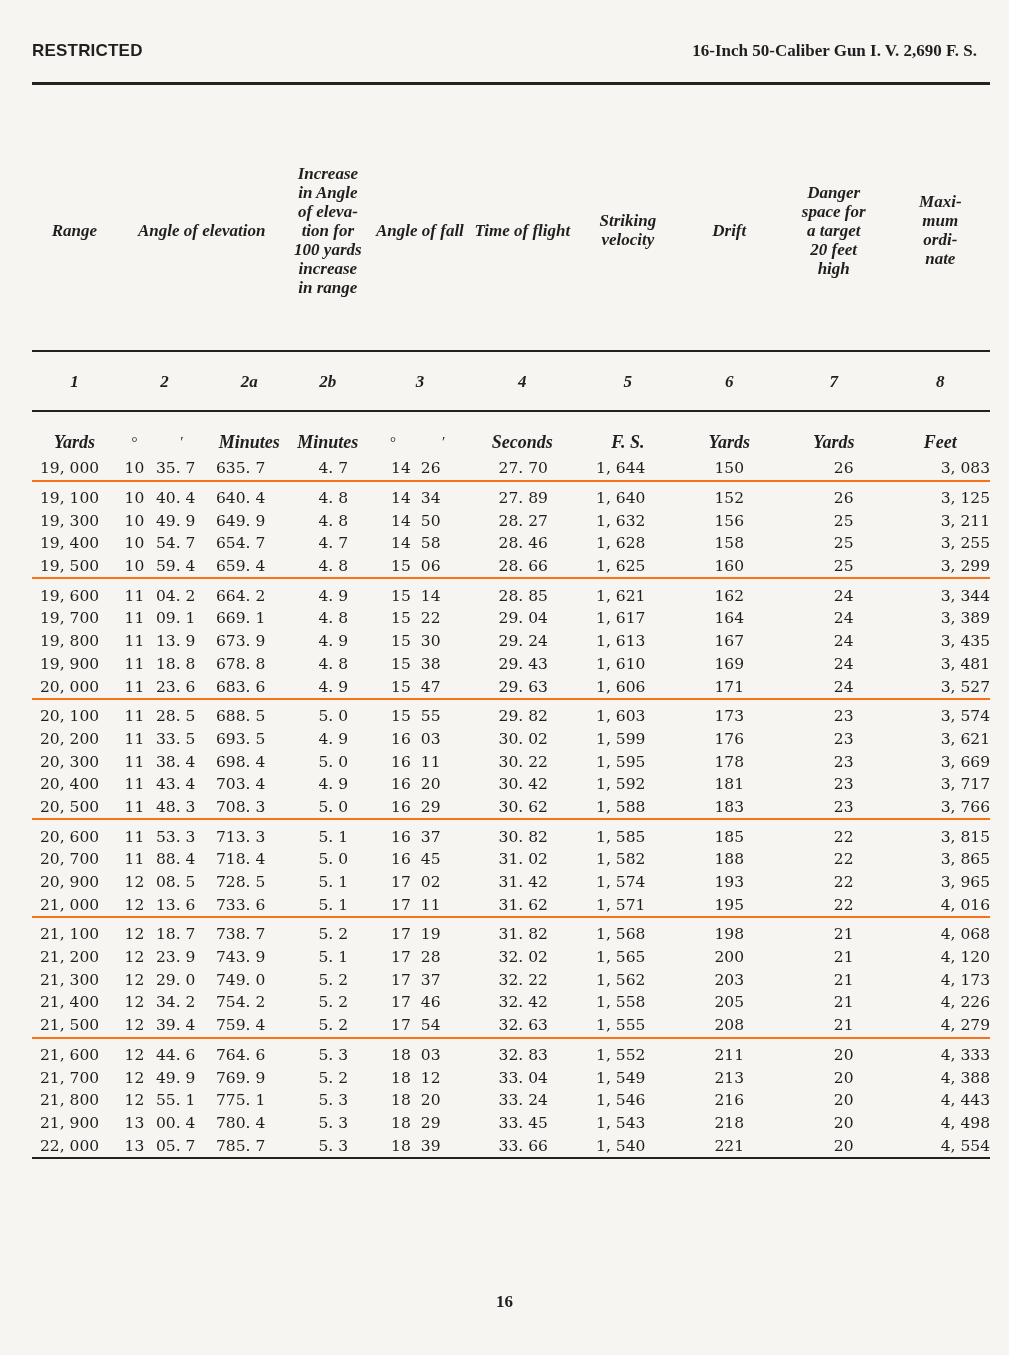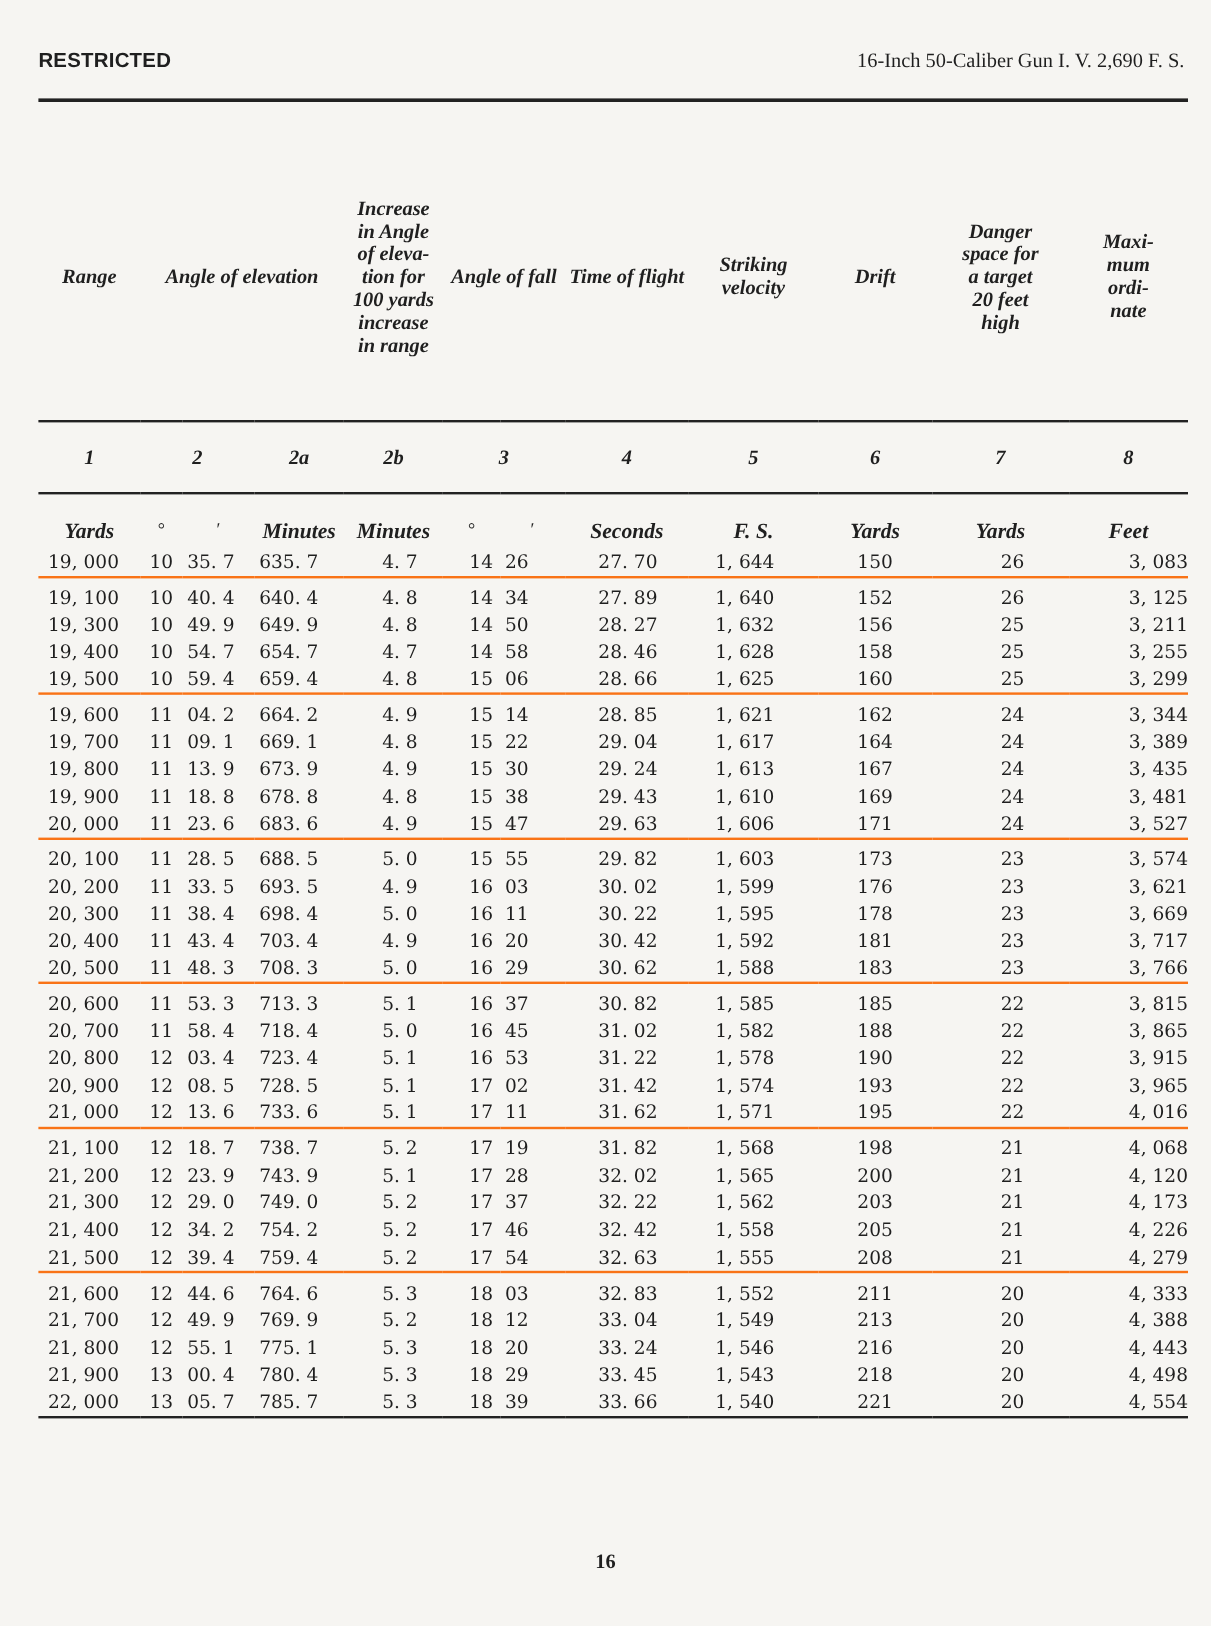--- a/index.html
+++ b/index.html
@@ -17,8 +17,8 @@
     font-size: 17px; letter-spacing: 0.2px;
   }
   .hdr-right {
-    position: absolute; right: 22px; top: 41px;
-    font-family: "Liberation Serif", serif; font-weight: normal;
+    position: absolute; right: 32px; top: 41px;
+    font-family: "Liberation Serif", serif; font-weight: bold;
     font-size: 17px;
   }
   .rule { position: absolute; left: 32px; width: 958px; background: #222; }

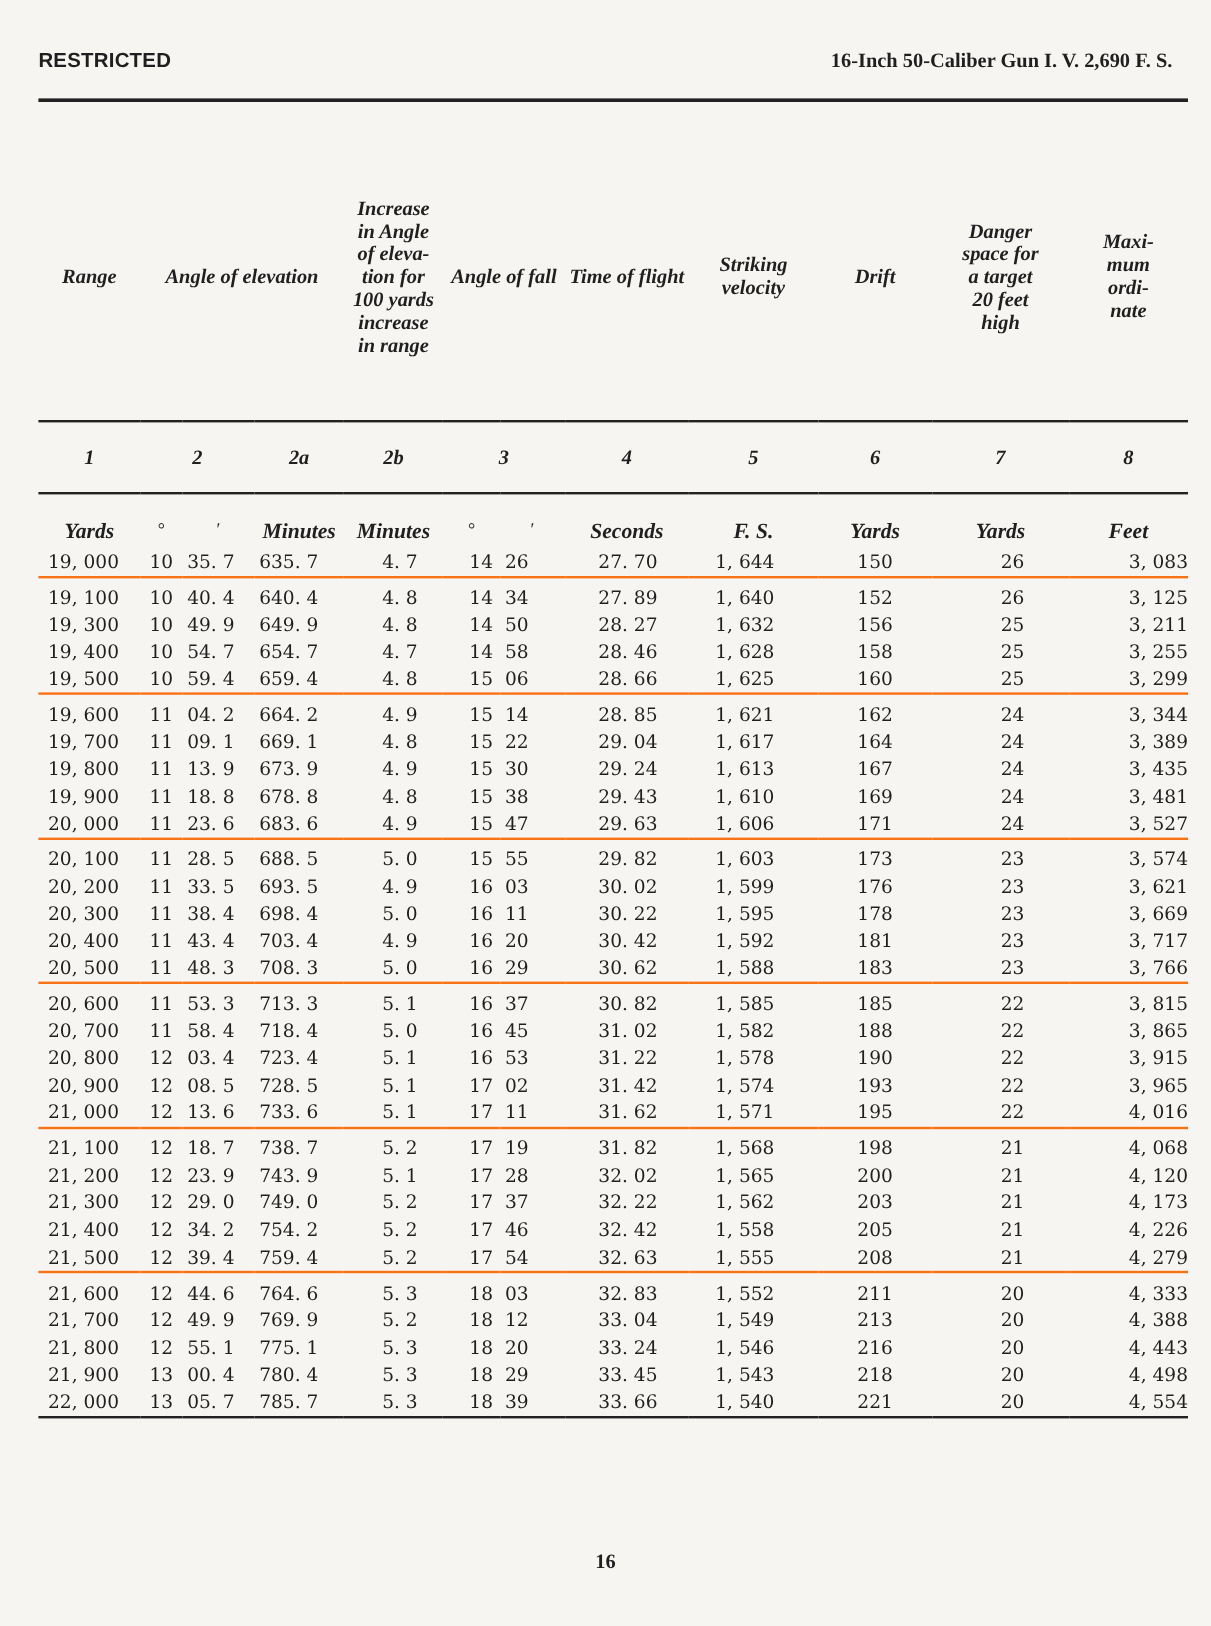--- a/index.html
+++ b/index.html
@@ -365,7 +365,7 @@
       <tr>
         <td class="c-range">20, 700</td>
         <td class="c-deg">11</td>
-        <td class="c-min">58. 4</td>
+        <td class="c-min">88. 4</td>
         <td class="c-2a">718. 4</td>
         <td class="c-2b">5. 0</td>
         <td class="c-fd">16</td>

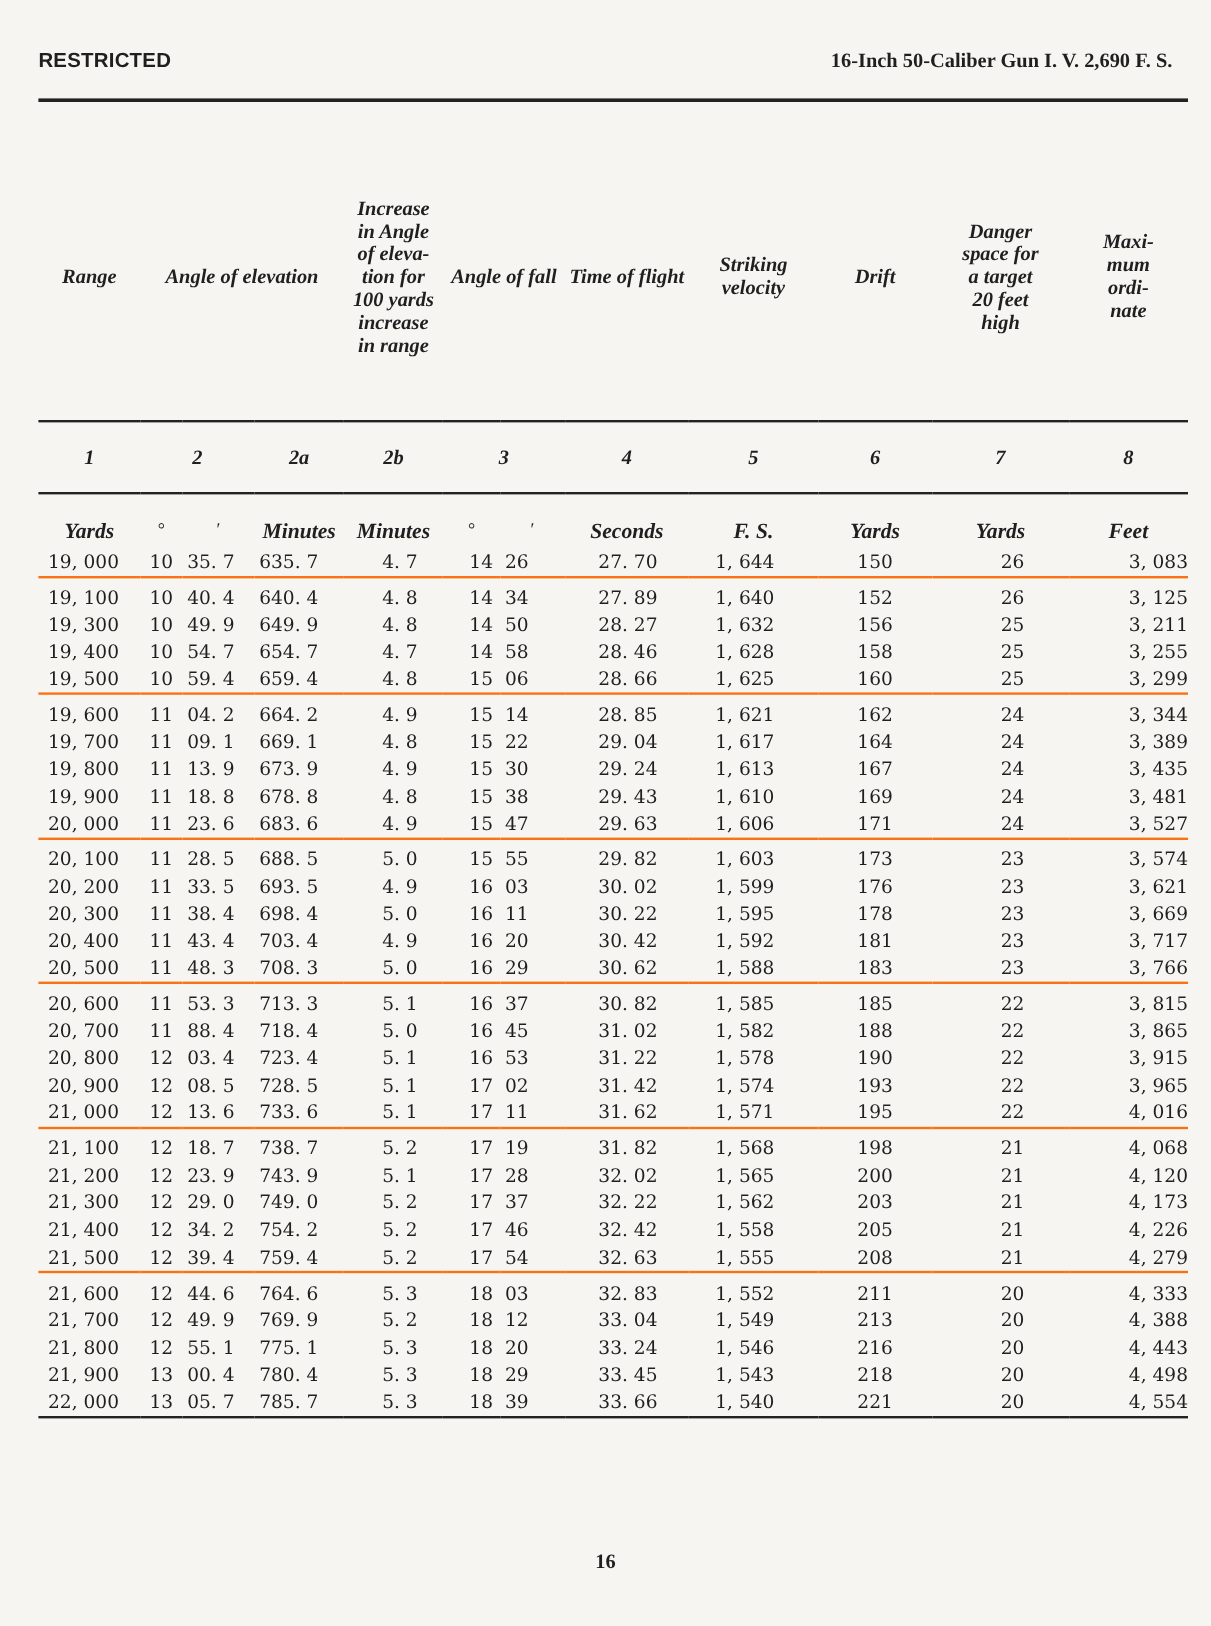--- a/index.html
+++ b/index.html
@@ -377,20 +377,6 @@
         <td class="c-mo">3, 865</td>
       </tr>
       <tr>
-        <td class="c-range">20, 800</td>
-        <td class="c-deg">12</td>
-        <td class="c-min">03. 4</td>
-        <td class="c-2a">723. 4</td>
-        <td class="c-2b">5. 1</td>
-        <td class="c-fd">16</td>
-        <td class="c-fm">53</td>
-        <td class="c-tof">31. 22</td>
-        <td class="c-sv">1, 578</td>
-        <td class="c-dr">190</td>
-        <td class="c-ds">22</td>
-        <td class="c-mo">3, 915</td>
-      </tr>
-      <tr>
         <td class="c-range">20, 900</td>
         <td class="c-deg">12</td>
         <td class="c-min">08. 5</td>

